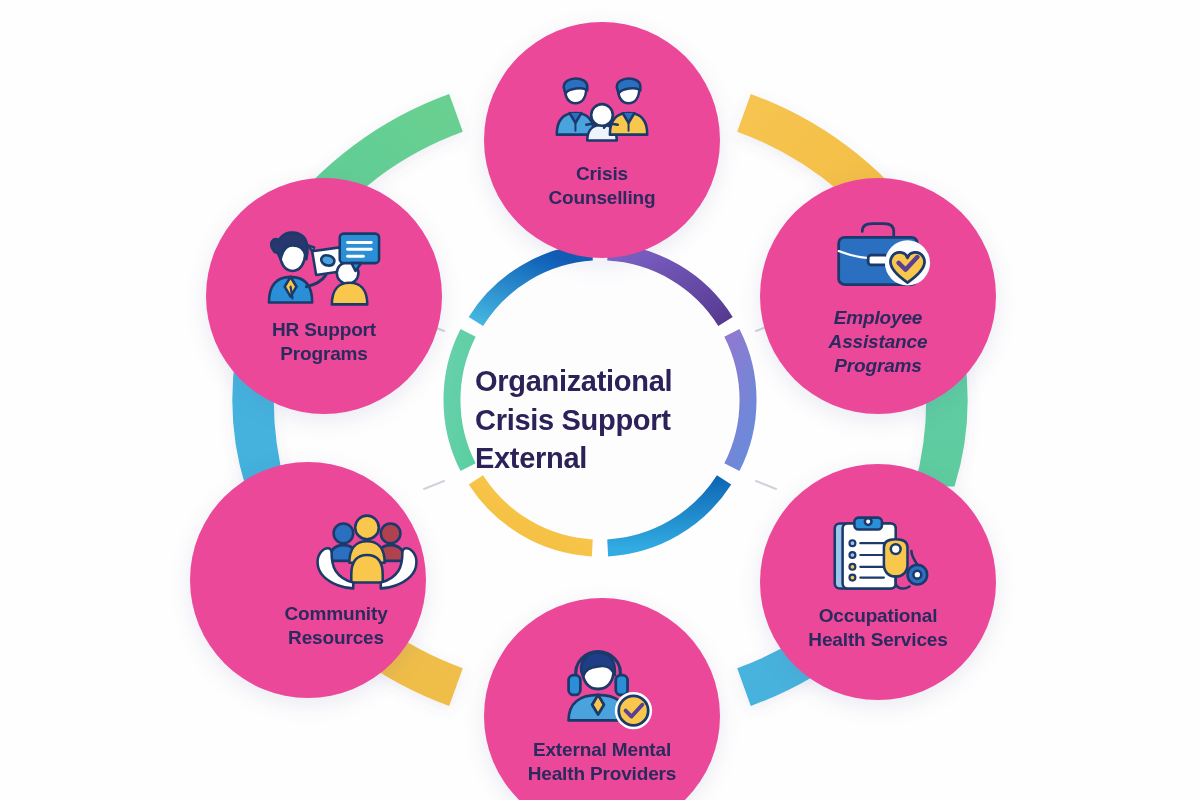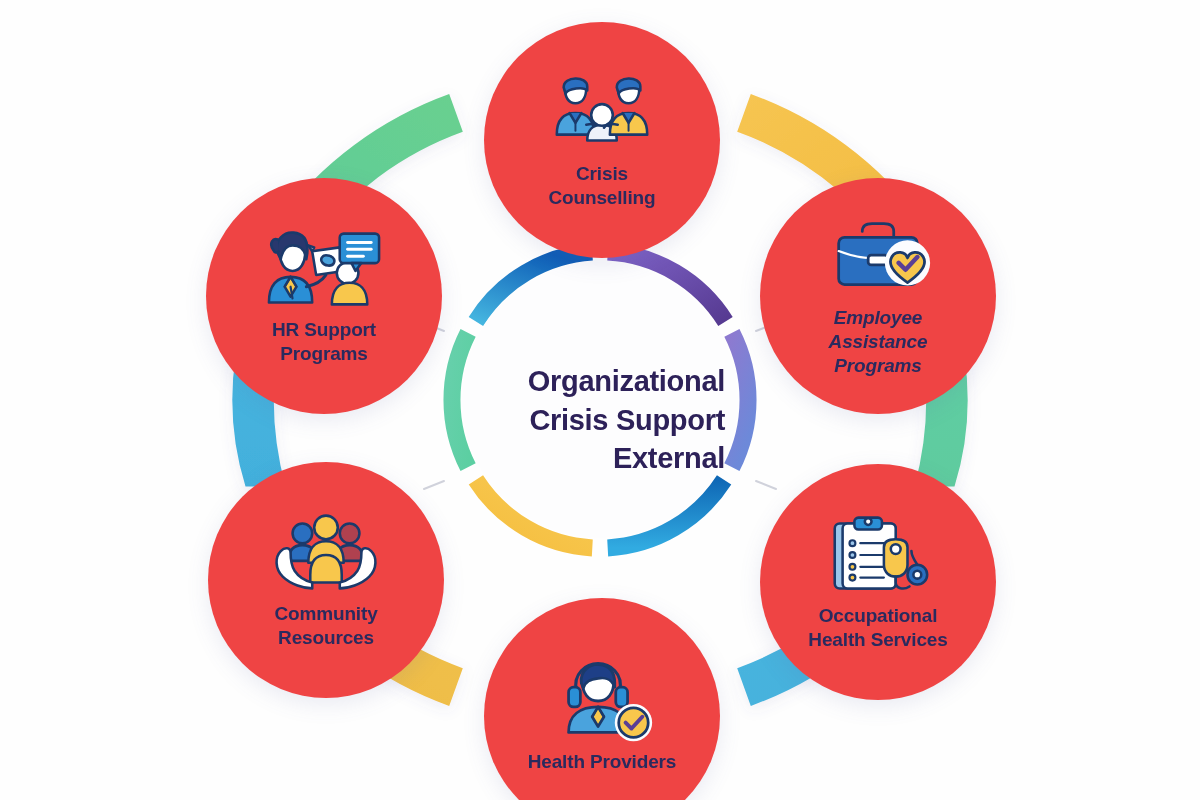--- a/index.html
+++ b/index.html
@@ -42,7 +42,7 @@
     position: absolute;
     width: 236px; height: 236px;
     border-radius: 50%;
-    background: #ef4444;
+    background: #ec4899;
     box-shadow: 0 6px 22px rgba(90,100,160,0.13);
     display: flex;
     flex-direction: column;

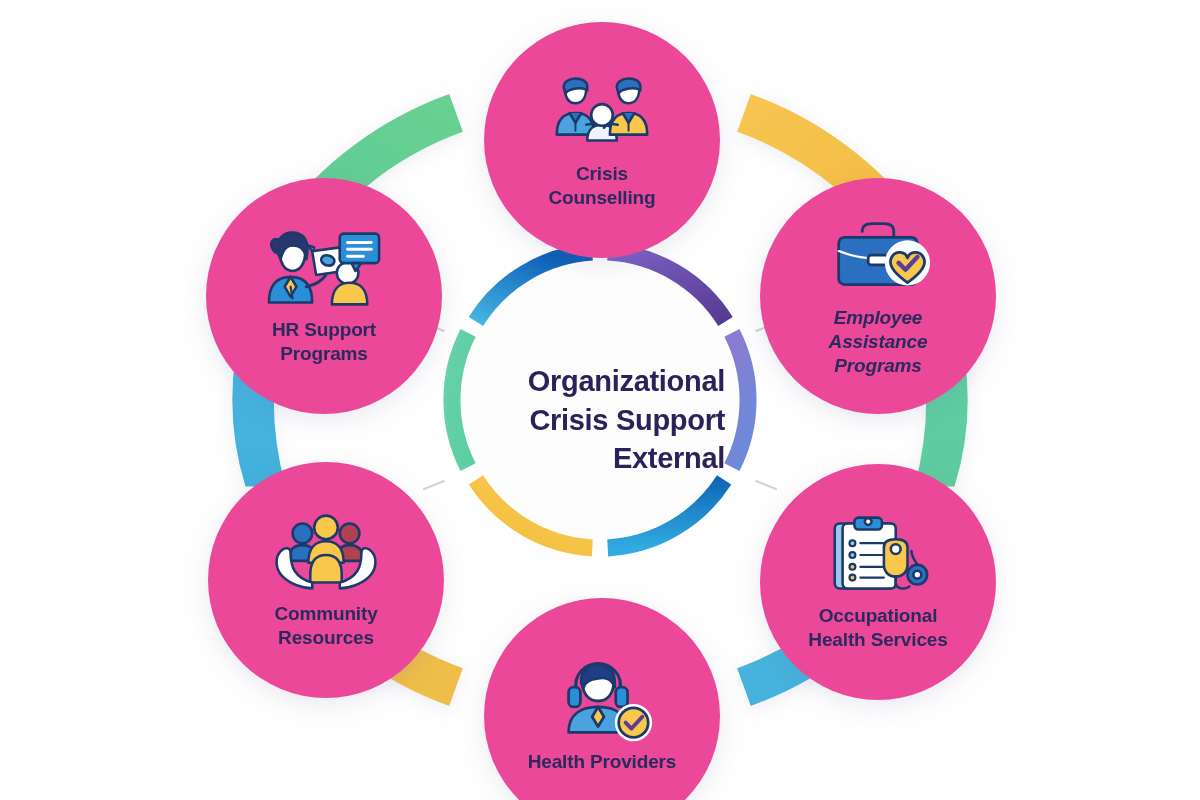--- a/index.html
+++ b/index.html
@@ -29,7 +29,7 @@
   }
   .hub-title {
     width: 250px;
-    text-align: right;
+    text-align: left;
     font-size: 29px;
     font-weight: bold;
     line-height: 1.33;

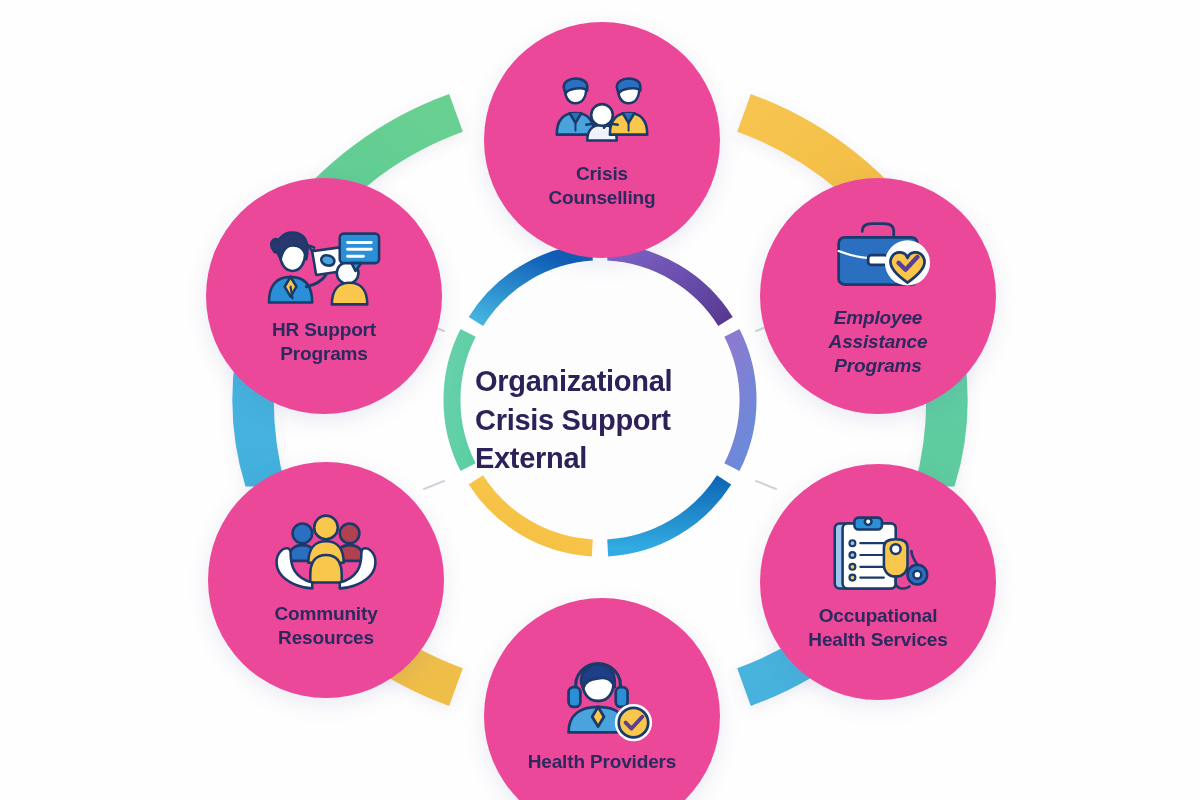--- a/index.html
+++ b/index.html
@@ -70,7 +70,7 @@
   #node-eap      { left: 760px; top: 178px; font-style: italic; }
   #node-occ      { left: 760px; top: 464px; }
   #node-external { left: 484px; top: 598px; }
-  #node-community{ left: 208px; top: 462px; }
+  #node-community{ left: 190px; top: 462px; align-items: flex-end; }
   #node-hr       { left: 206px; top: 178px; }
 </style>
 </head>

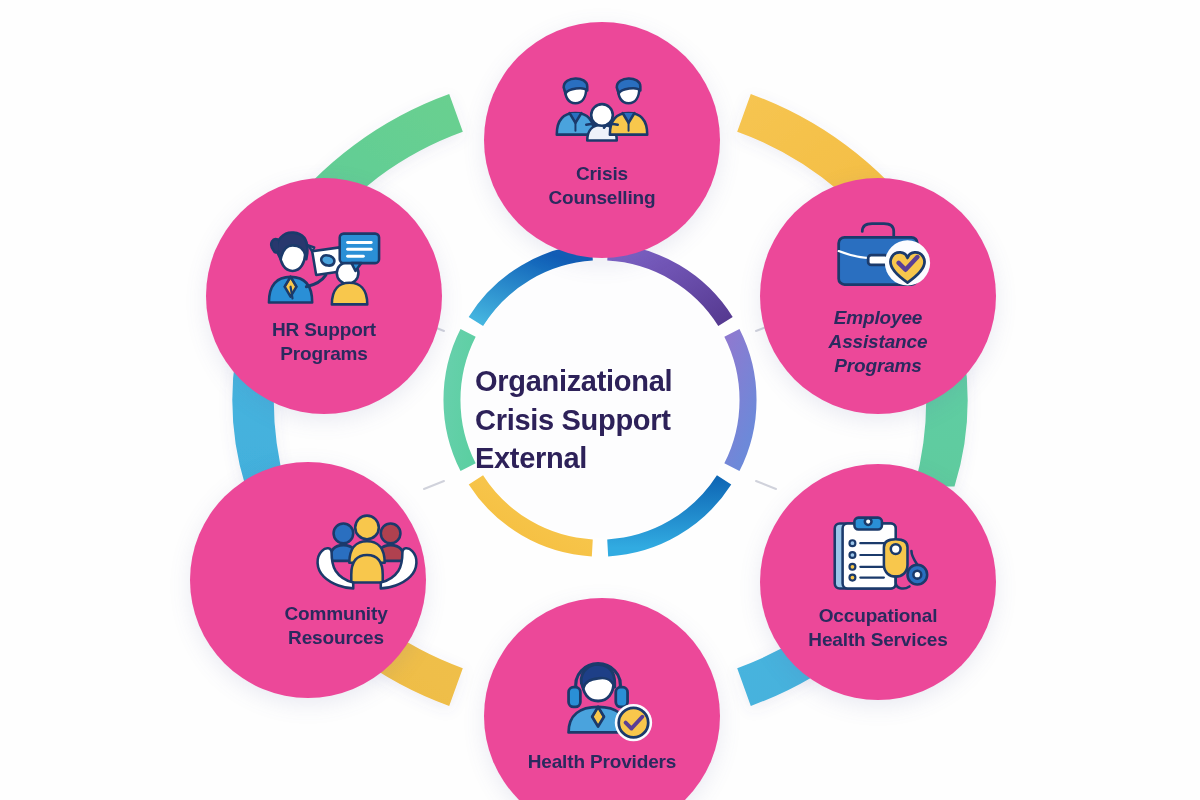--- a/index.html
+++ b/index.html
@@ -282,6 +282,7 @@
       </svg>
     </div>
     <div class="node-label">
+      <div>External Mental</div>
       <div>Health Providers</div>
     </div>
   </div>

